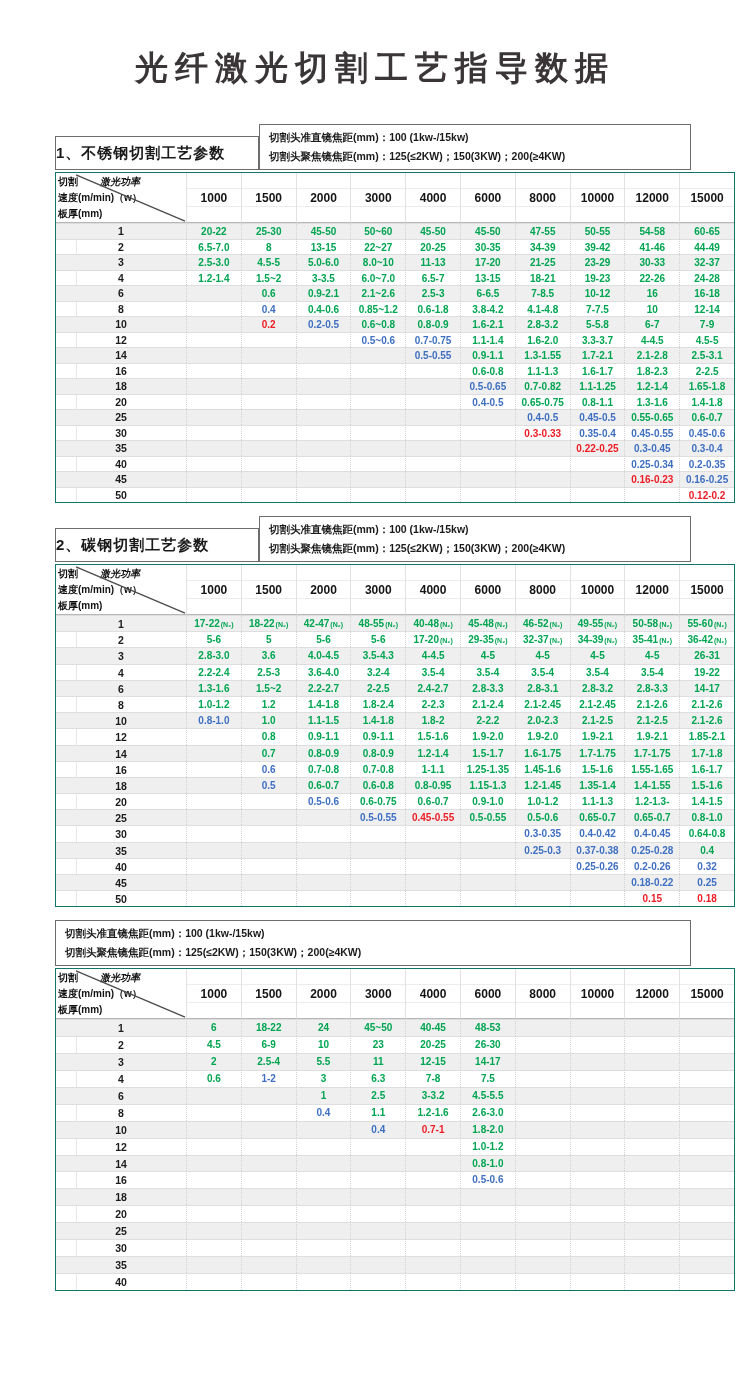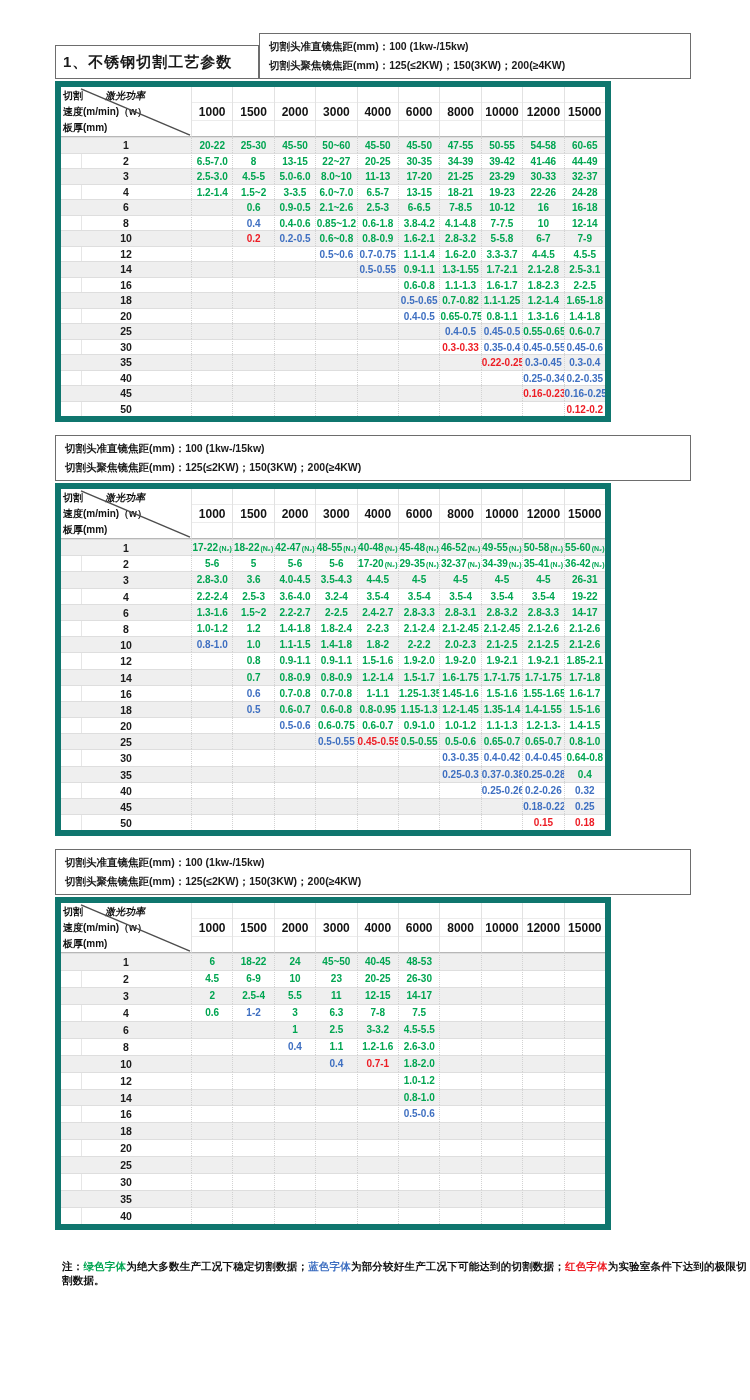--- a/index.html
+++ b/index.html
@@ -67,6 +67,7 @@
 <body>
 
 <main>
+  <h1 class="page-title">光纤激光切割工艺指导数据</h1>
 
   <section id="t1" class="tbl t1">
       <div class="hdr">

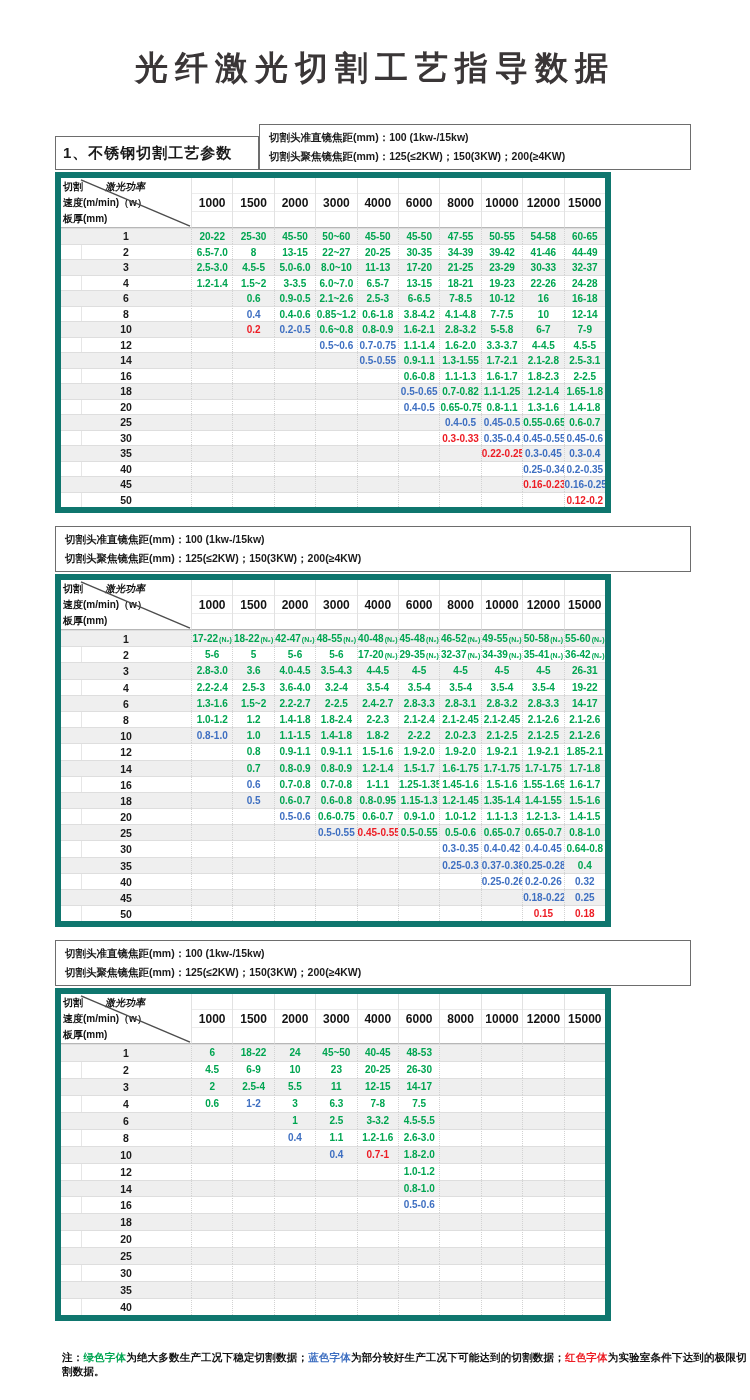--- a/index.html
+++ b/index.html
@@ -19,7 +19,7 @@
   .title-box{
     width:204px;align-self:flex-end;height:34px;box-sizing:border-box;
     border:1.5px solid #6d6d6d;background:#fff;display:flex;align-items:center;
-    padding-left:7px;font-size:15px;font-weight:bold;letter-spacing:1px;color:#1a1a1a;
+    font-size:15px;font-weight:bold;letter-spacing:1px;color:#1a1a1a;
   }
   .info-box{
     flex:1;box-sizing:border-box;border:1.5px solid #6d6d6d;background:#fff;

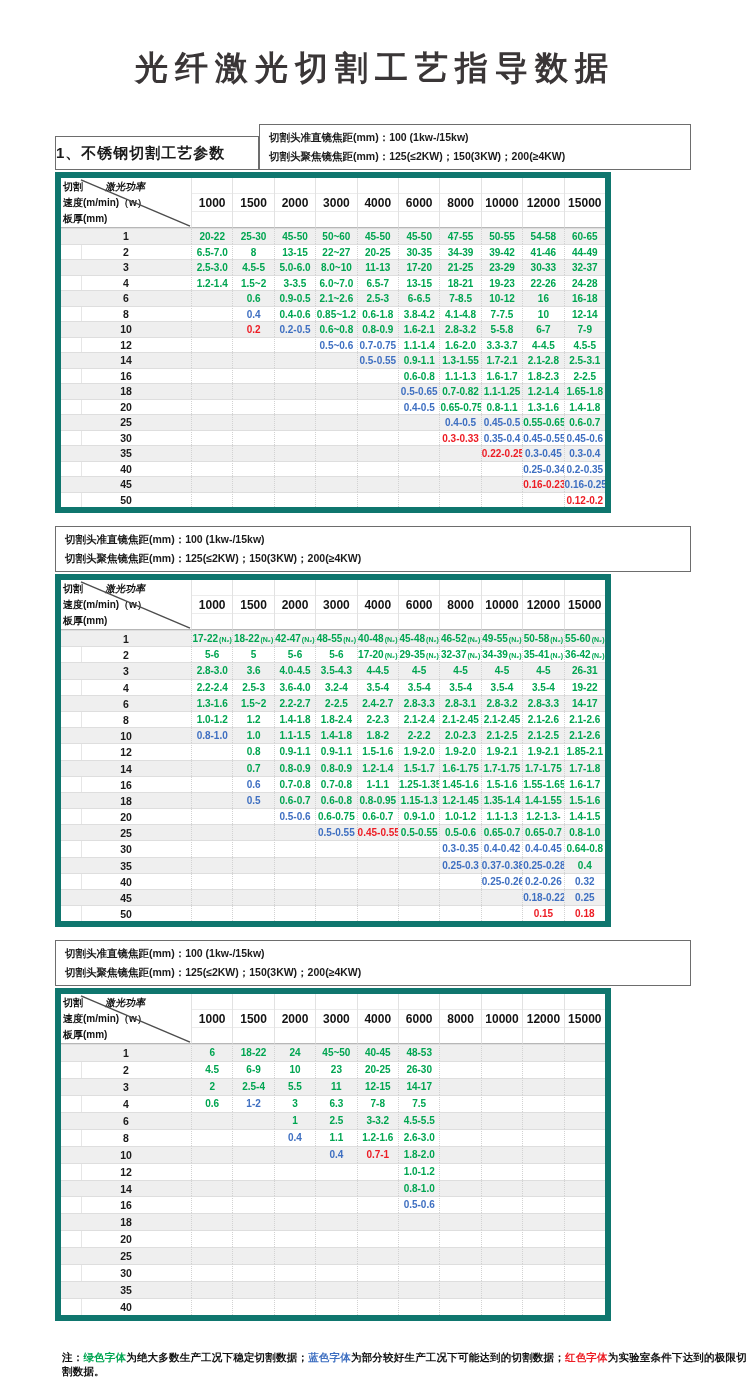--- a/index.html
+++ b/index.html
@@ -28,7 +28,7 @@
   }
   .grid{
     display:grid;grid-template-columns:130px repeat(10,1fr);
-    width:556px;box-sizing:border-box;border:6px solid #0f766e;background:#fff;
+    width:680px;box-sizing:border-box;border:1px solid #0f766e;background:#fff;
     margin-top:2px;
   }
   .corner{

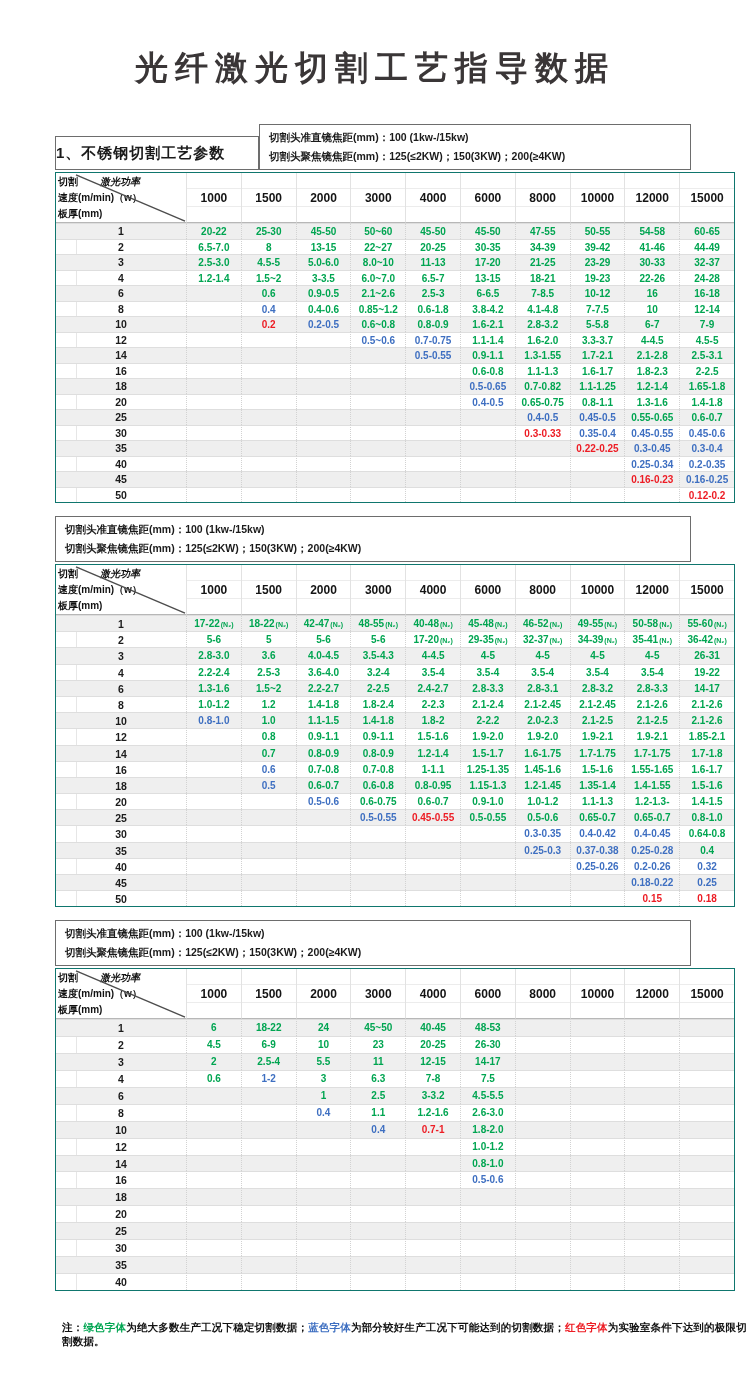--- a/index.html
+++ b/index.html
@@ -146,7 +146,7 @@
         <div class="rh band">6</div>
         <div class="cell band"></div>
         <div class="cell band"><span class="c-green">0.6</span></div>
-        <div class="cell band"><span class="c-green">0.9-0.5</span></div>
+        <div class="cell band"><span class="c-green">0.9-2.1</span></div>
         <div class="cell band"><span class="c-green">2.1~2.6</span></div>
         <div class="cell band"><span class="c-green">2.5-3</span></div>
         <div class="cell band"><span class="c-green">6-6.5</span></div>

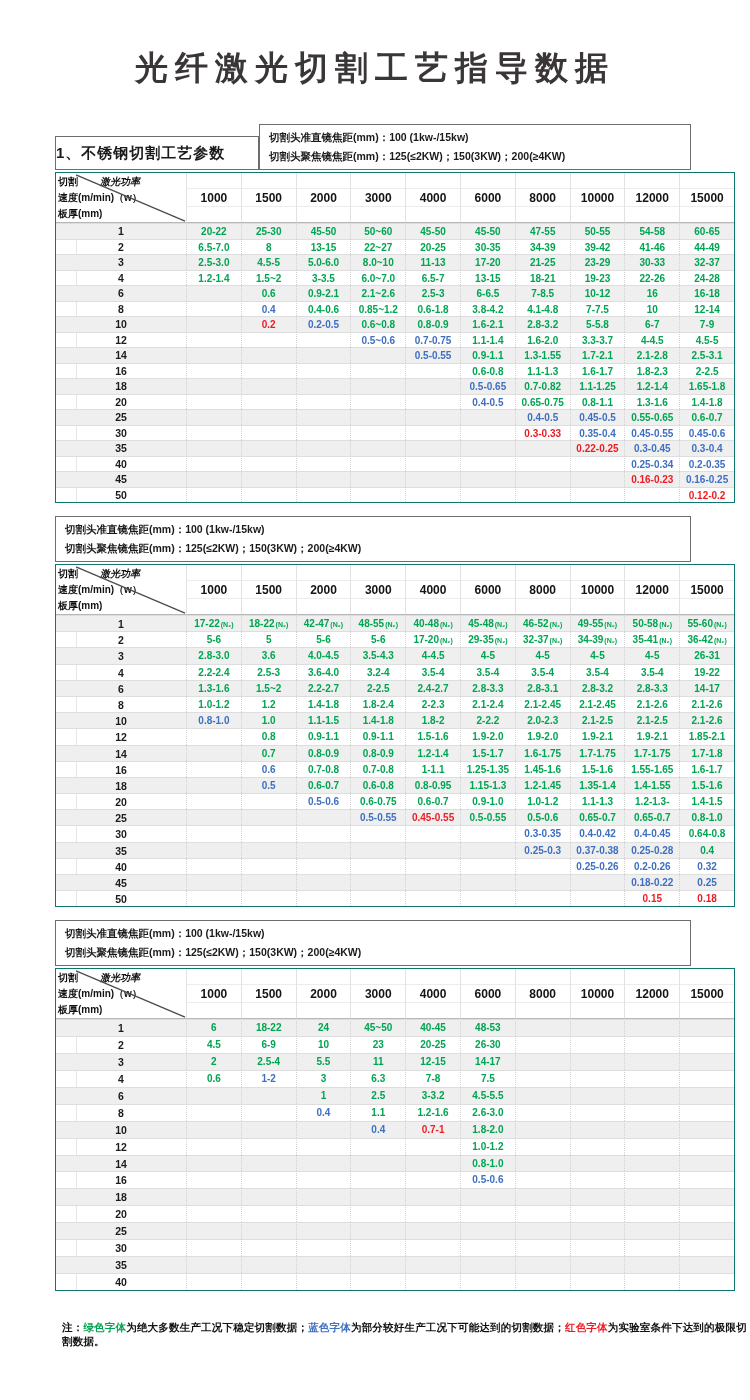--- a/index.html
+++ b/index.html
@@ -301,6 +301,7 @@
     </section>
   <section id="t2" class="tbl t2">
       <div class="hdr">
+        <div class="title-box">2、碳钢切割工艺参数</div>
         <div class="info-box">
           <div class="info-line">切割头准直镜焦距(mm)：100 (1kw-/15kw)</div>
           <div class="info-line">切割头聚焦镜焦距(mm)：125(≤2KW)；150(3KW)；200(≥4KW)</div>

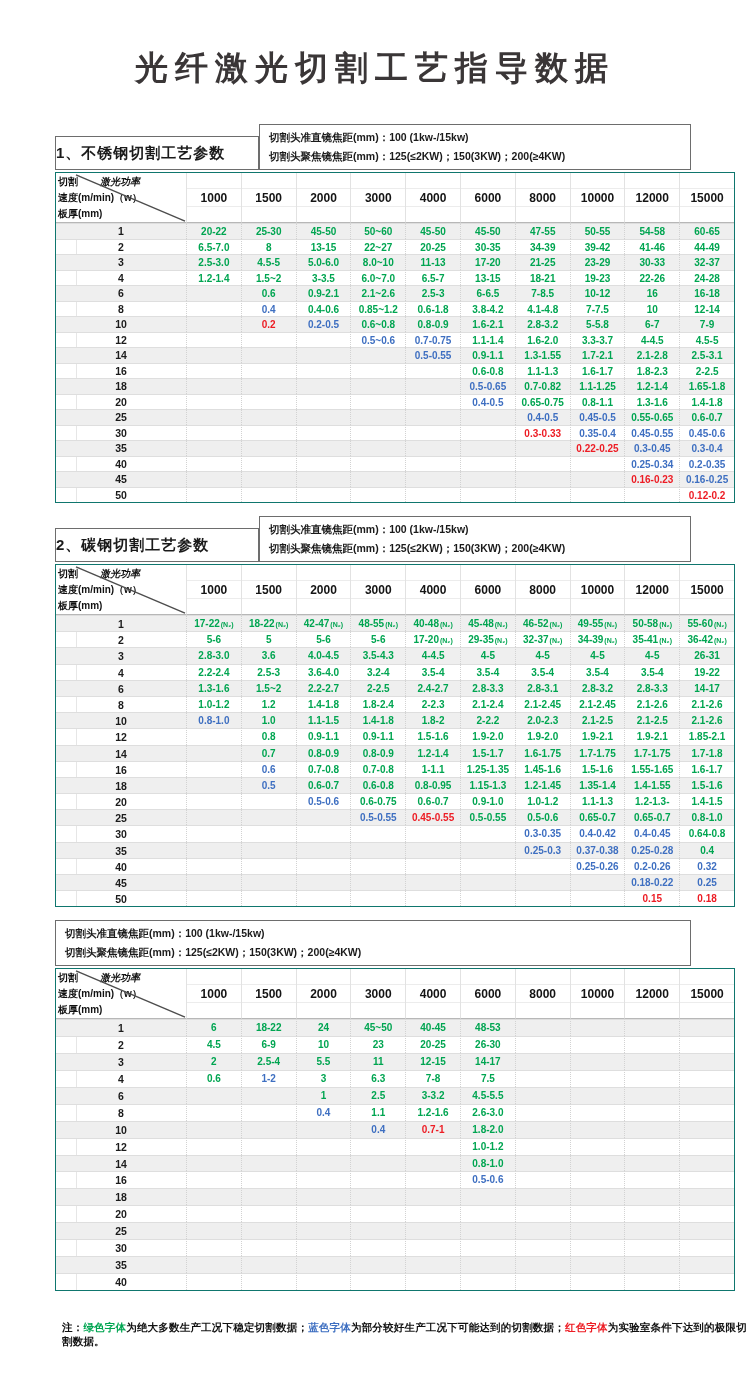--- a/index.html
+++ b/index.html
@@ -737,7 +737,6 @@
       </div>
     </section>
 
-  <p class="note"><span>注：</span><span class="c-green">绿色字体</span><span>为绝大多数生产工况下稳定切割数据；</span><span class="c-blue">蓝色字体</span><span>为部分较好生产工况下可能达到的切割数据；</span><span class="c-red">红色字体</span><span>为实验室条件下达到的极限切割数据。</span></p>
 </main>
 
 </body></html>

